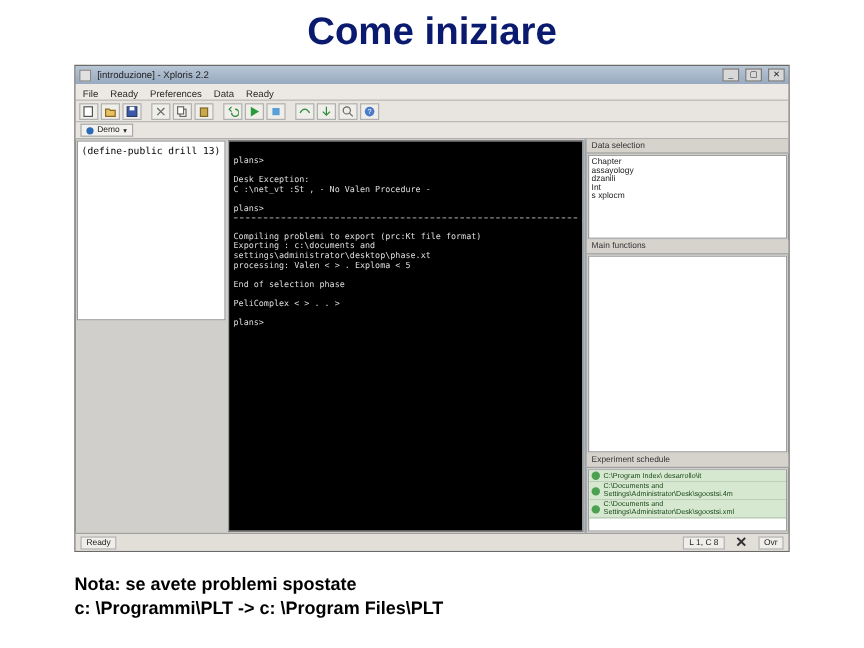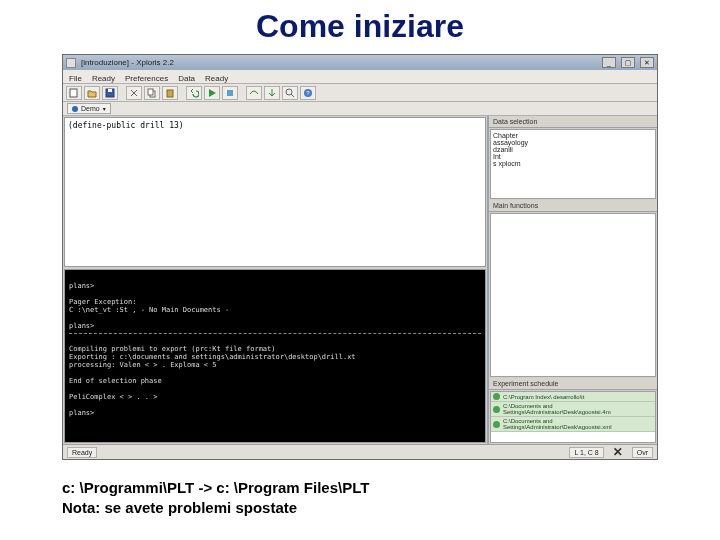--- a/index.html
+++ b/index.html
@@ -120,7 +120,7 @@
   .left-col {
     flex: 1;
     display: flex;
-    flex-direction: column;
+    flex-direction: row;
     min-width: 0;
   }
   .right-col {

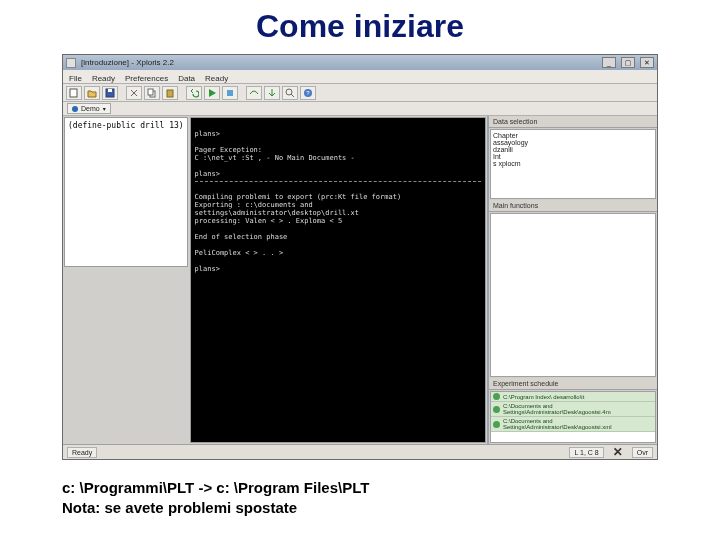--- a/index.html
+++ b/index.html
@@ -337,7 +337,7 @@
       <div class="console-pane">
 <span>plans&gt;</span>
 
-<span>Pager Exception:</span>
+<span>Desk Exception:</span>
 <span>C :\net_vt :St , - No Main Documents -</span>
 
 <span>plans&gt;</span>

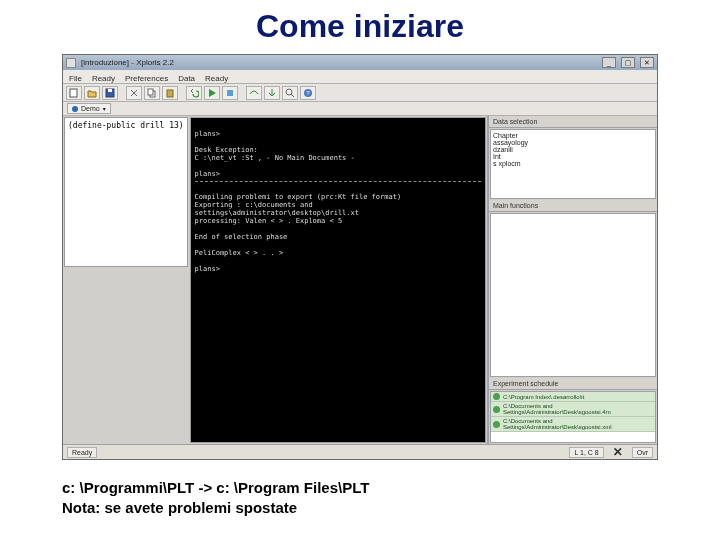--- a/index.html
+++ b/index.html
@@ -338,7 +338,7 @@
 <span>plans&gt;</span>
 
 <span>Desk Exception:</span>
-<span>C :\net_vt :St , - No Main Documents -</span>
+<span>C :\net_vt :St , - No Valen Procedure -</span>
 
 <span>plans&gt;</span>
 <hr>

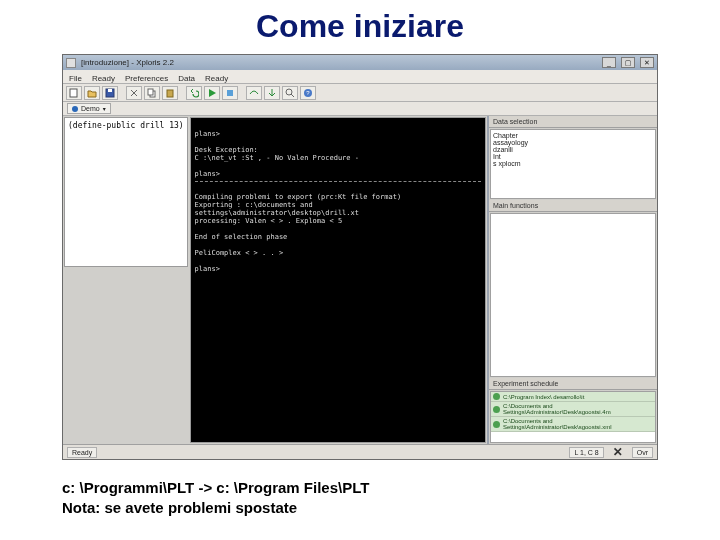--- a/index.html
+++ b/index.html
@@ -343,7 +343,7 @@
 <span>plans&gt;</span>
 <hr>
 <span>Compiling problemi to export (prc:Kt file format)</span>
-<span>Exporting : c:\documents and settings\administrator\desktop\drill.xt</span>
+<span>Exporting : c:\documents and settings\administrator\desktop\phase.xt</span>
 <span>processing: Valen &lt; &gt; . Exploma &lt; 5</span>
 
 <span>End of selection phase</span>

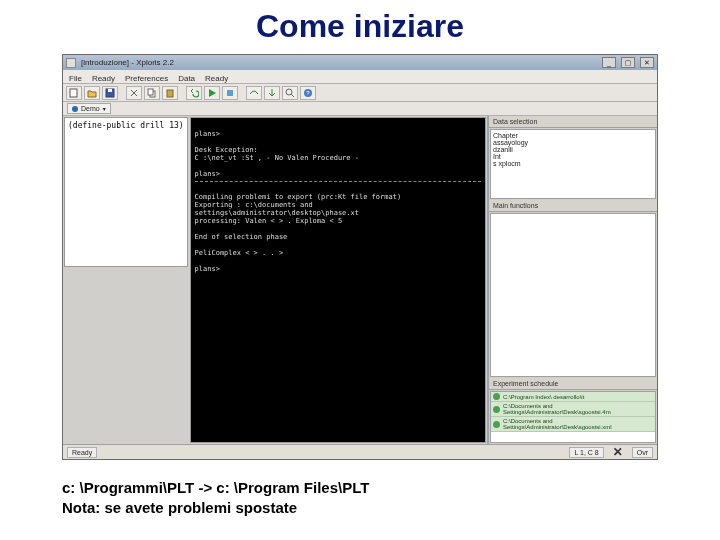--- a/index.html
+++ b/index.html
@@ -394,8 +394,8 @@
 </div>
 
 <div class="note">
+  <div>Nota: se avete problemi spostate</div>
   <div>c: \Programmi\PLT -&gt; c: \Program Files\PLT</div>
-  <div>Nota: se avete problemi spostate</div>
 </div>
 
 </body></html>

